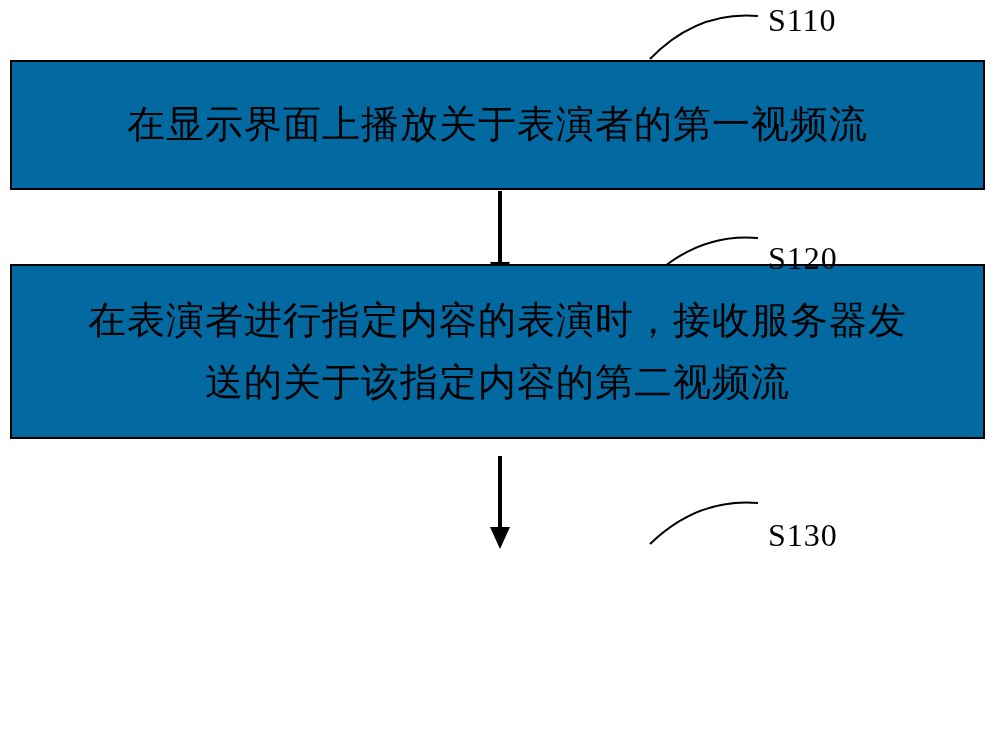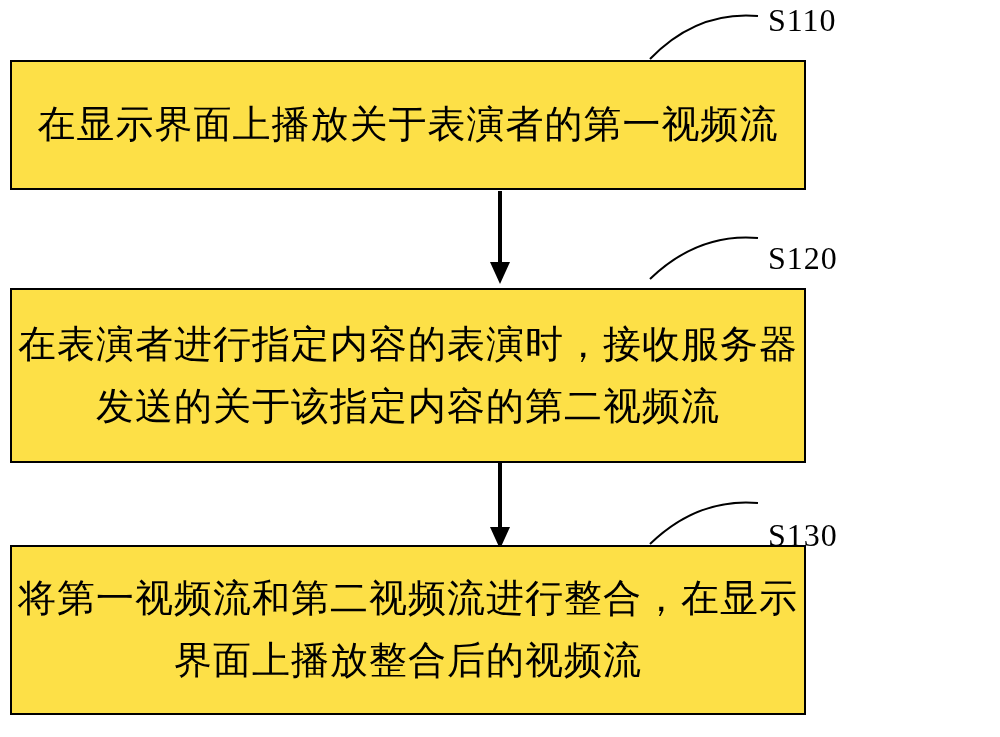--- a/index.html
+++ b/index.html
@@ -26,9 +26,9 @@
   .flow-box {
     position: absolute;
     left: 10px;
-    width: 796px;
+    width: 975px;
     border: 2px solid #000000;
-    background: #fde047;
+    background: #0369a1;
     box-sizing: border-box;
     display: flex;
     align-items: center;

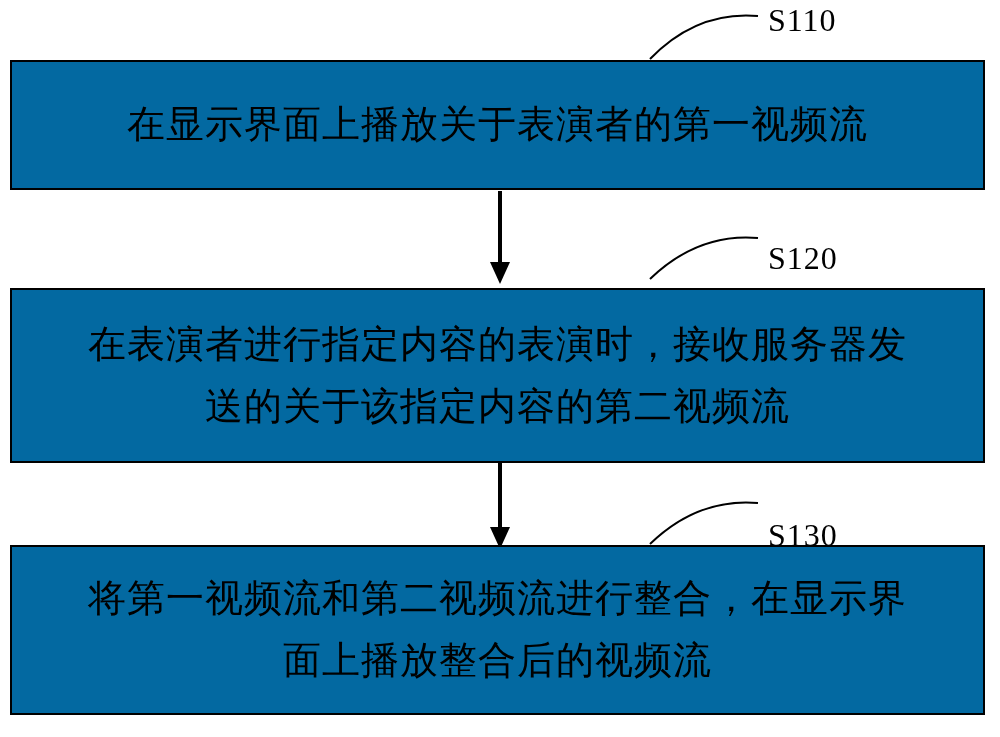--- a/index.html
+++ b/index.html
@@ -44,7 +44,7 @@
     letter-spacing: 1px;
   }
   .box-1 { top: 60px;  height: 130px; }
-  .box-2 { top: 288px; height: 175px; }
+  .box-2 { top: 264px; height: 175px; }
   .box-3 { top: 545px; height: 170px; }
   .step-label {
     position: absolute;

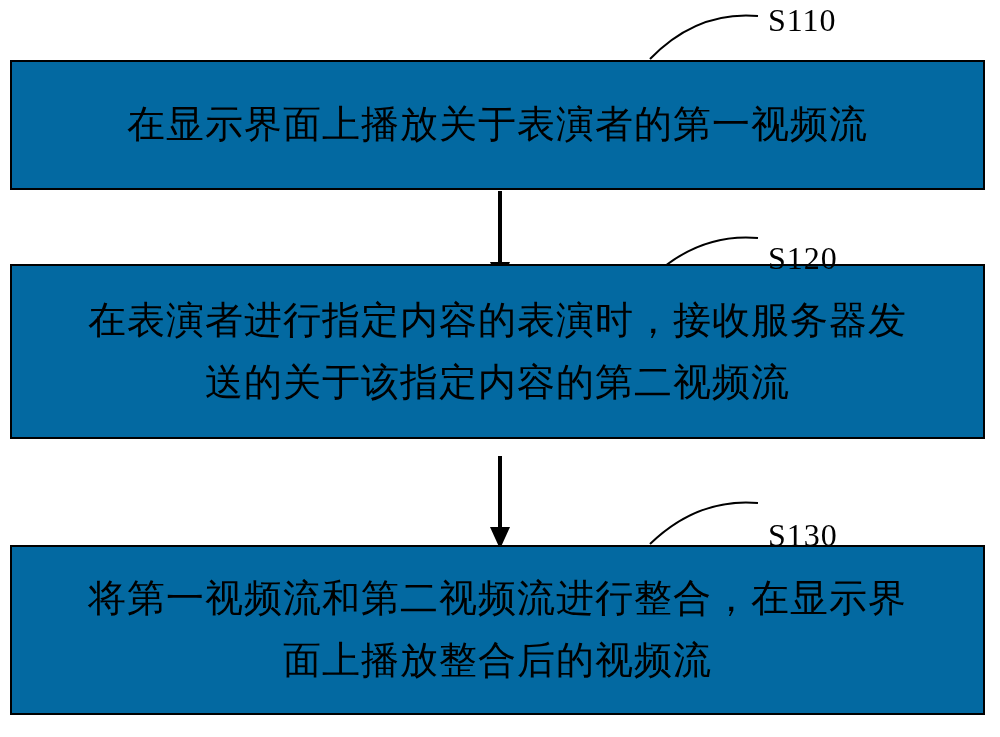--- a/index.html
+++ b/index.html
@@ -86,9 +86,6 @@
     <span class="box-text">在表演者进行指定内容的表演时，接收服务器发送的关于该指定内容的第二视频流</span>
   </div>
 
-  <div class="flow-box box-3">
-    <span class="box-text">将第一视频流和第二视频流进行整合，在显示界面上播放整合后的视频流</span>
-  </div>
 
   <div class="step-label label-1">S110</div>
 

